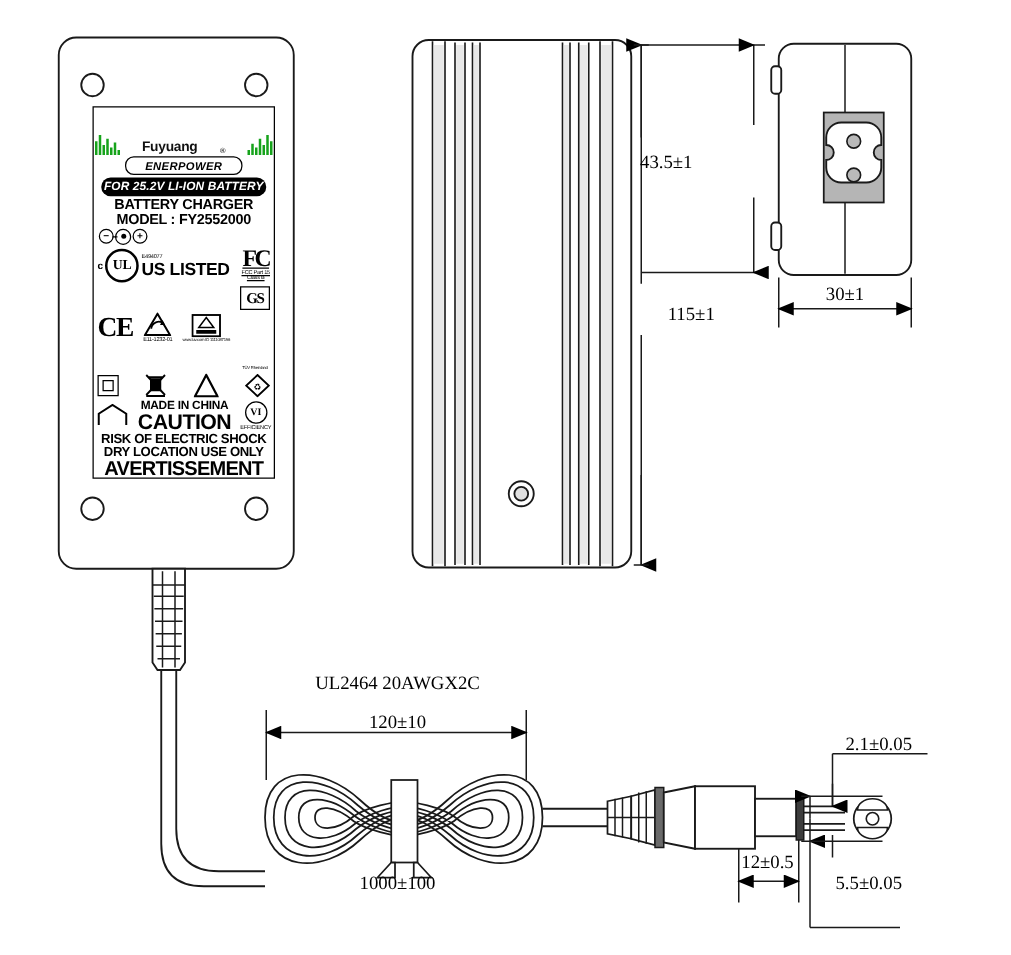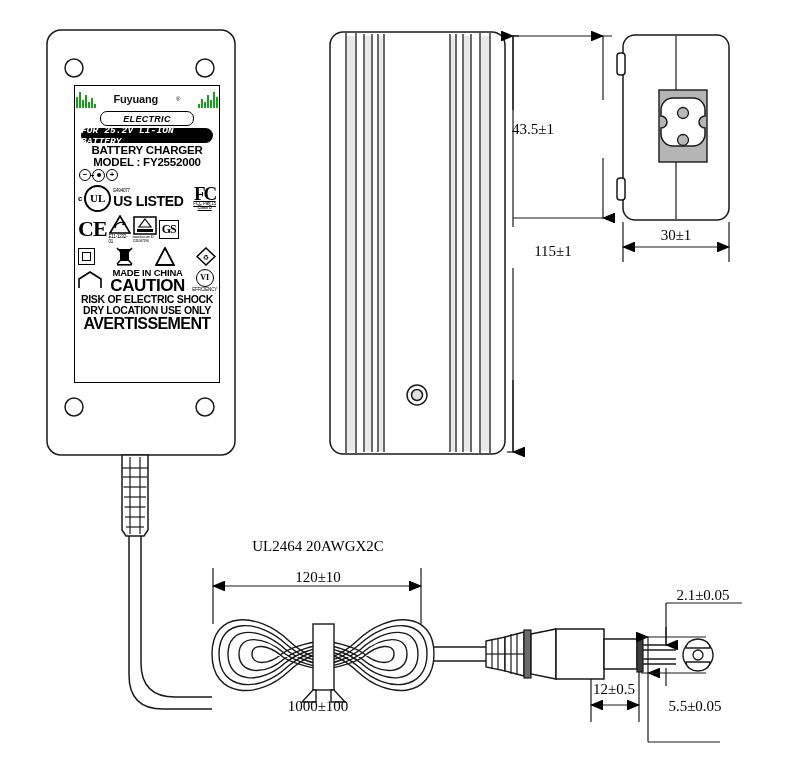--- a/index.html
+++ b/index.html
@@ -13,7 +13,7 @@
          border:1.4px solid #000;background:#fff;box-sizing:border-box;
          font-family:"Liberation Sans",sans-serif;overflow:hidden;}
   .lrow{display:flex;align-items:center;justify-content:center;}
-  #logorow{height:22px;margin-top:2px;gap:18px;}
+  #logorow{height:22px;margin-top:16px;gap:18px;align-items:flex-end;}
   .bars{display:flex;align-items:flex-end;height:17px;gap:1px;}
   .bars i{display:block;width:2px;background:#16a31b;}
   .brandname{font-size:11px;font-weight:bold;font-family:"Liberation Sans",sans-serif;

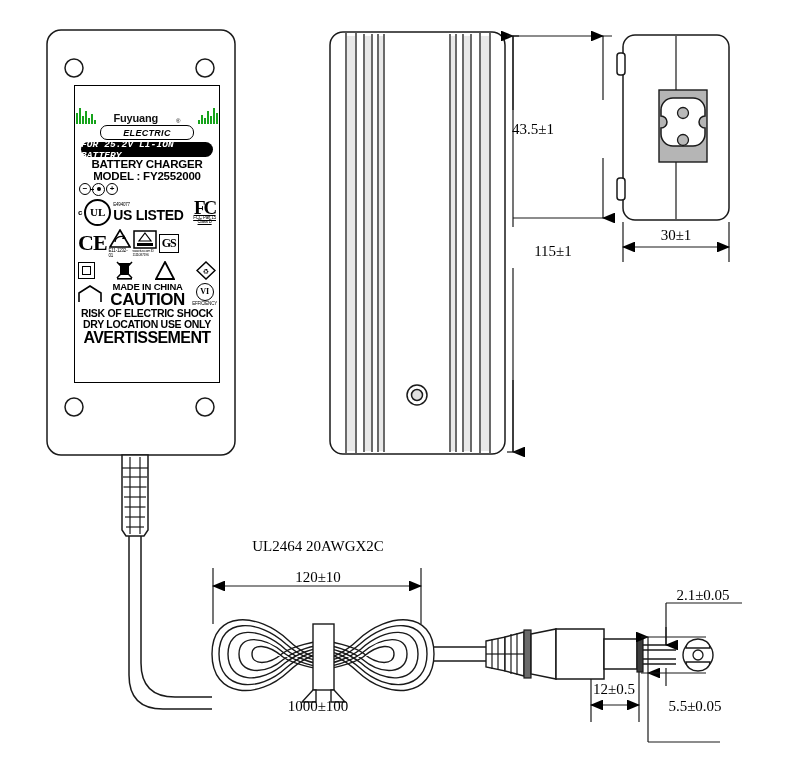--- a/index.html
+++ b/index.html
@@ -288,7 +288,7 @@
     </div>
 
     <div id="enerpower">
-      <span>ELECTRIC</span>
+      <span>ENERPOWER</span>
     </div>
 
     <div id="batterybar">

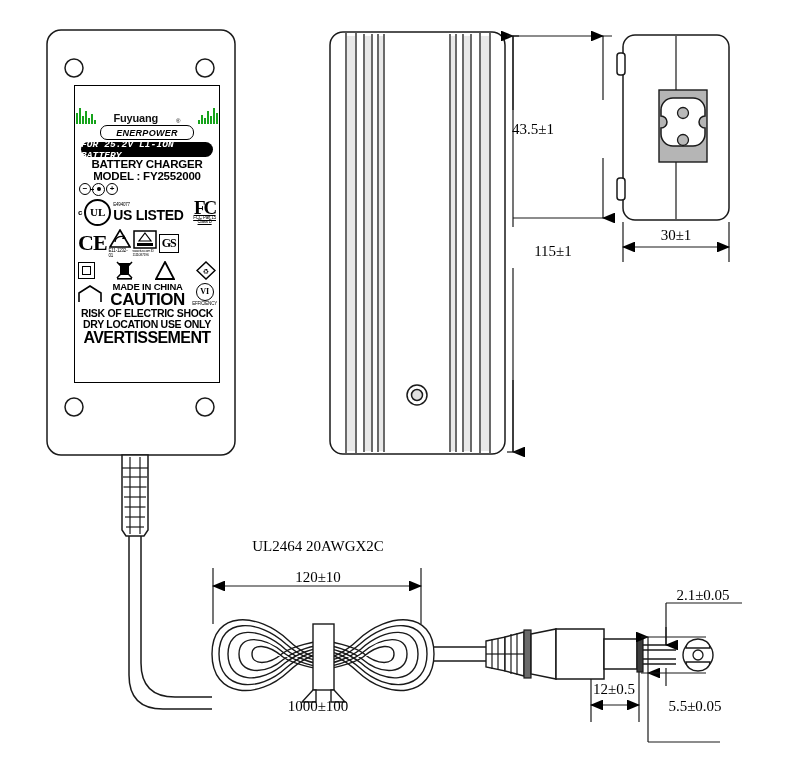--- a/index.html
+++ b/index.html
@@ -23,7 +23,7 @@
              border-radius:7px;display:flex;align-items:center;justify-content:center;}
   #enerpower span{font-size:9px;font-weight:bold;font-style:italic;letter-spacing:.3px;}
   #batterybar{width:132px;height:15px;margin:2px auto 1px;background:#000;border-radius:8px;
-              display:flex;align-items:center;justify-content:center;font-family:Liberation Mono, monospace;}
+              display:flex;align-items:center;justify-content:center;}
   #batterybar span{color:#fff;font-size:9.5px;font-weight:bold;font-style:italic;letter-spacing:.1px;}
   .specs{padding:0 4px;}
   .s1{font-size:11.5px;font-weight:bold;line-height:1.08;letter-spacing:-.2px;text-align:center;}

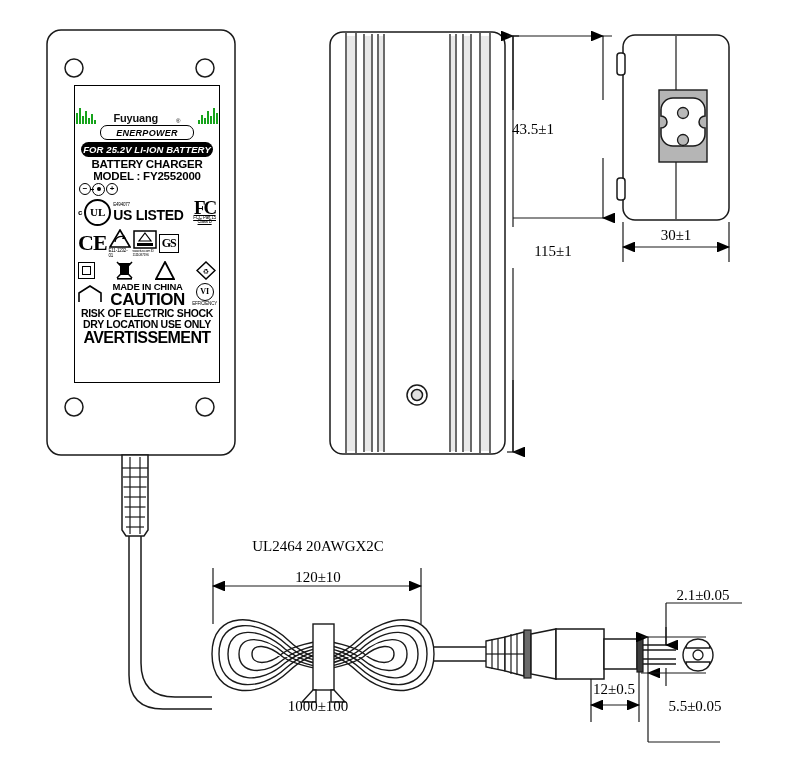--- a/index.html
+++ b/index.html
@@ -341,7 +341,7 @@
         </svg>
         <span class="tiny" style="font-size:3.4px">www.tuv.com  ID 1111087196</span>
       </span>
-      <span style="display:flex;flex-direction:row;align-items:center;gap:44px;">
+      <span style="display:flex;flex-direction:column;align-items:center;gap:44px;">
         <span class="gs">GS</span>
         <span class="tiny" style="font-size:3.4px">TÜV Rheinland</span>
       </span>

